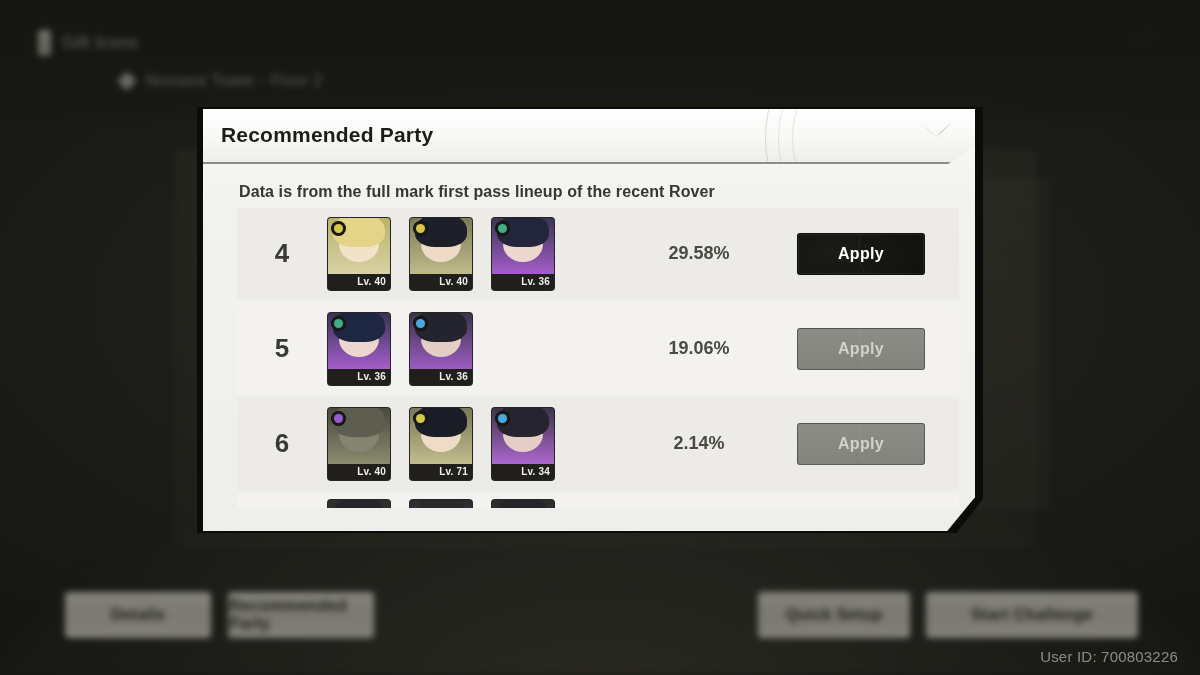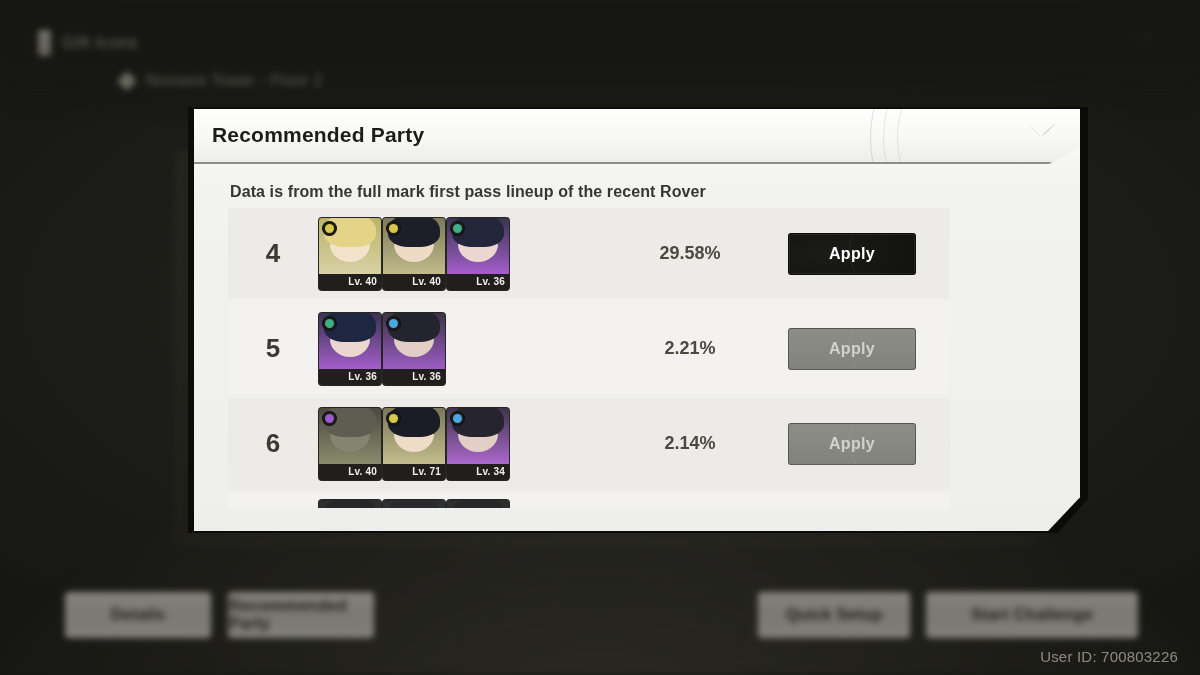--- a/index.html
+++ b/index.html
@@ -135,8 +135,8 @@
   
   #dialog {
     position: absolute;
-    left: 188px; top: 107px;
-    width: 900px; height: 426px;
+    left: 197px; top: 107px;
+    width: 786px; height: 426px;
     background: #0b0b0a;
     padding: 2px 8px 2px 6px;
     box-shadow: 0 14px 46px rgba(0,0,0,0.65);

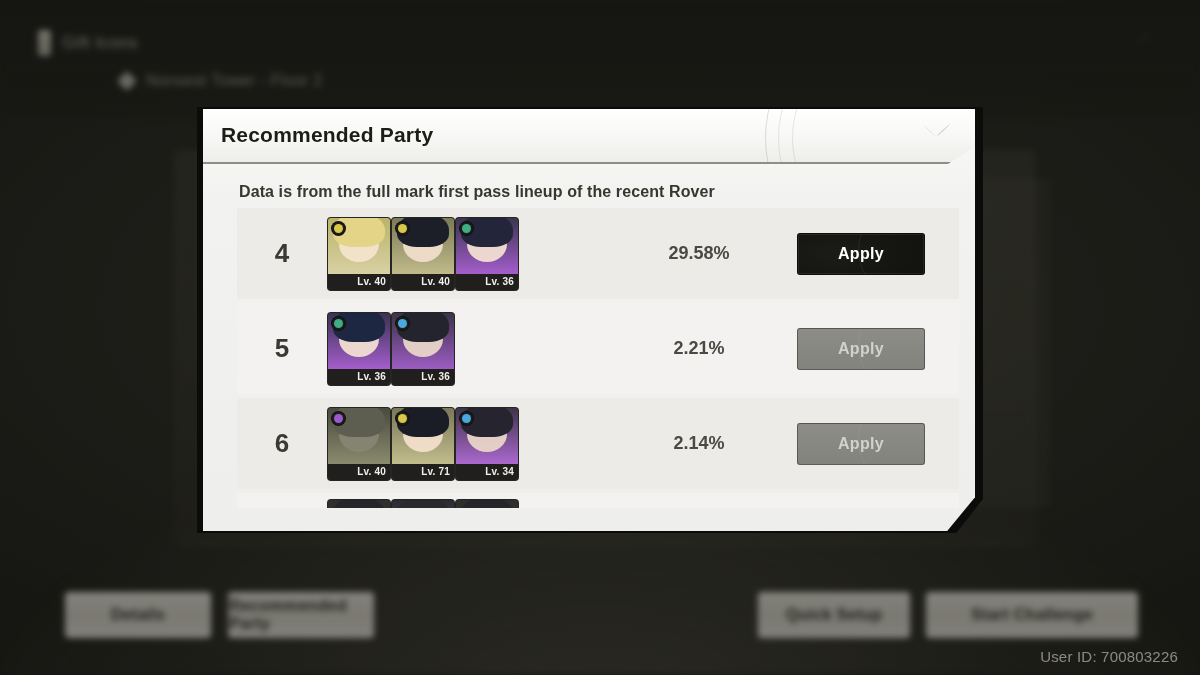--- a/index.html
+++ b/index.html
@@ -237,6 +237,7 @@
 
   .row-chars {
     display: flex;
+    gap: 18px;
     width: 282px;
     align-items: flex-end;
   }

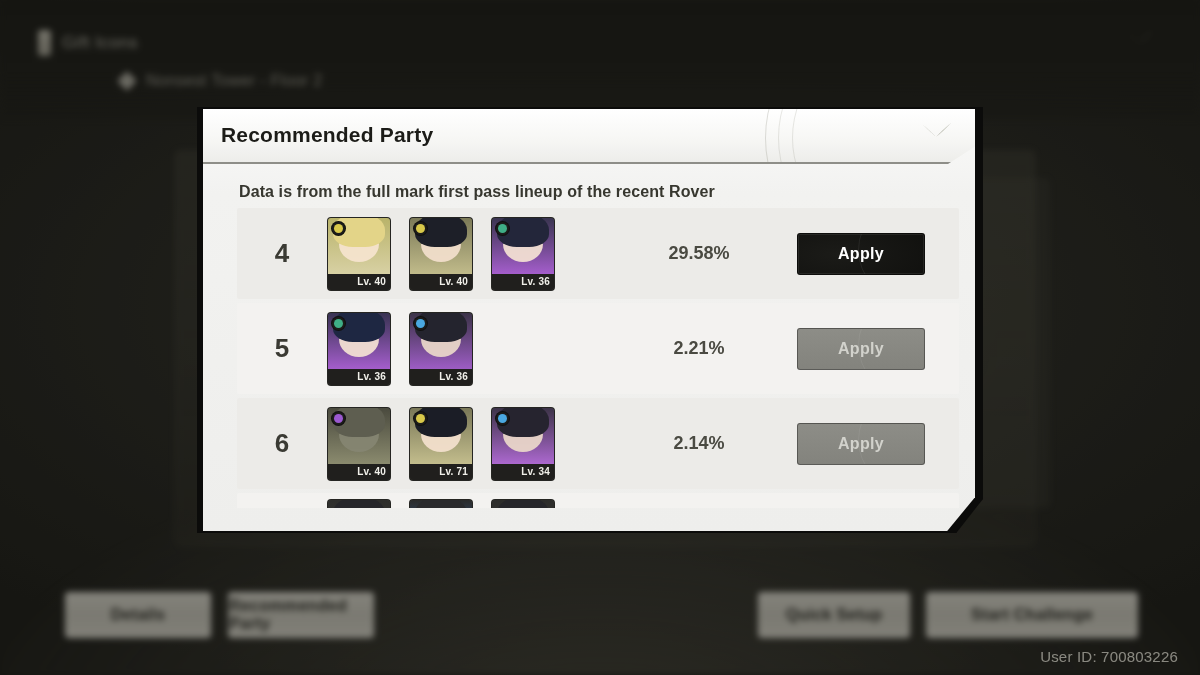--- a/index.html
+++ b/index.html
@@ -471,7 +471,7 @@
                 <div class="char-lvbar">Lv. 36</div>
               </div>
             </div>
-            <div class="row-pct">2.21%</div>
+            <div class="row-pct">19.06%</div>
             <div class="row-apply disabled">
               <div class="arcs"></div>
               <span>Apply</span>

